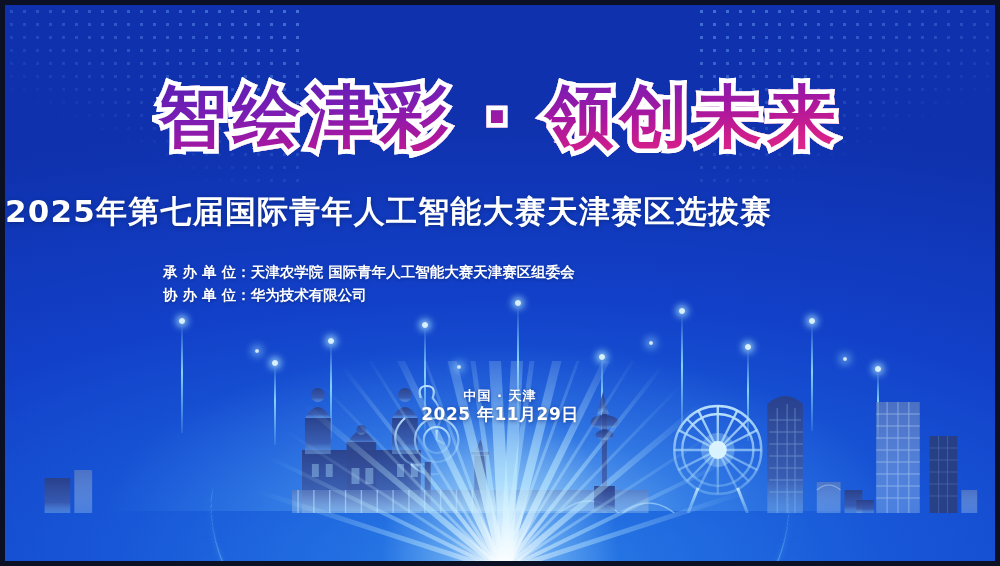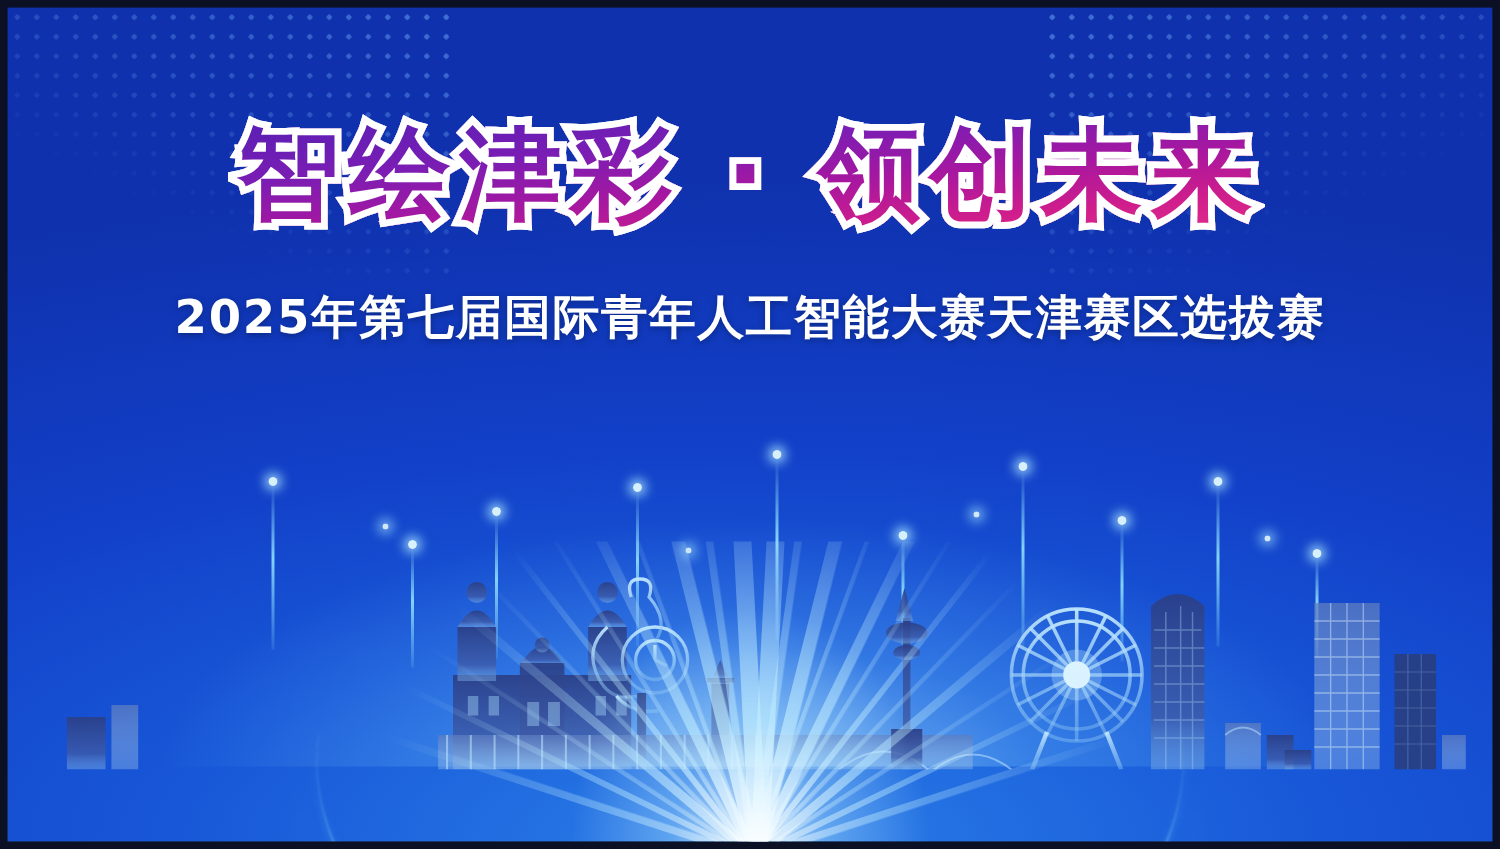--- a/index.html
+++ b/index.html
@@ -92,7 +92,7 @@
   .title-wrap{position:relative;display:inline-block;}
 
   .subtitle{
-    position:absolute;top:186px;left:0;right:0;text-align:center;
+    position:absolute;top:186px;left:0;right:0;text-align:left;
     color:#ffffff;font-size:31px;font-weight:700;letter-spacing:1.2px;
     text-shadow:0 1px 4px rgba(8,30,90,.55);
     font-family:"DejaVu Sans","Liberation Sans",sans-serif;

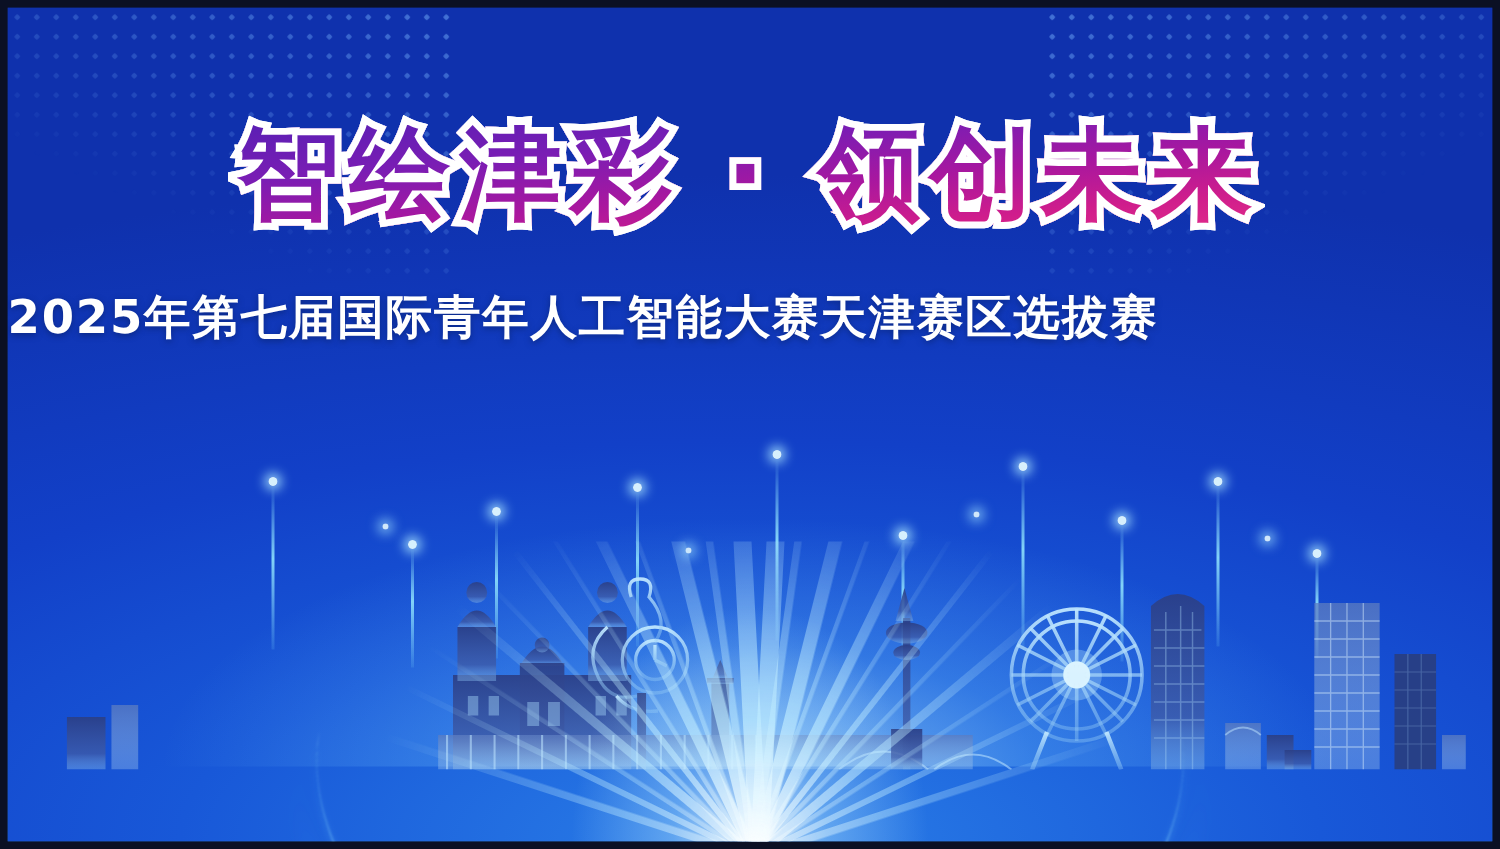--- a/index.html
+++ b/index.html
@@ -305,6 +305,9 @@
     <div class="subtitle">2025年第七届国际青年人工智能大赛天津赛区选拔赛</div>
 
     <div class="org-block">
+      <div class="org-line">
+        <span class="org-label">承 办 单 位：</span><span>天津农学院  国际青年人工智能大赛天津赛区组委会</span>
+      </div>
     </div>
 
   </div>

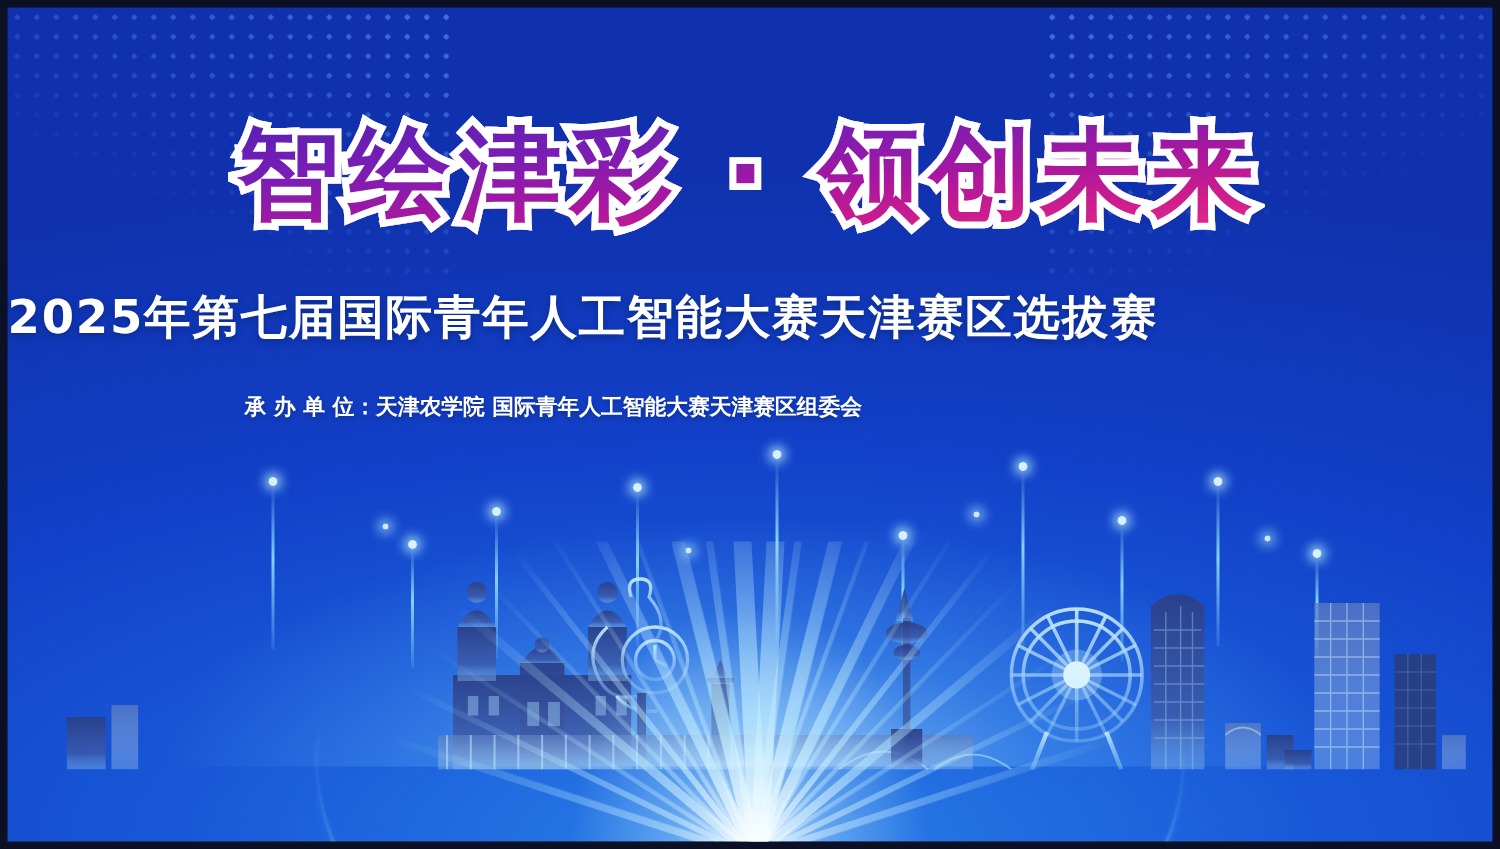--- a/index.html
+++ b/index.html
@@ -308,6 +308,9 @@
       <div class="org-line">
         <span class="org-label">承 办 单 位：</span><span>天津农学院  国际青年人工智能大赛天津赛区组委会</span>
       </div>
+      <div class="org-line">
+        <span class="org-label">协 办 单 位：</span><span>华为技术有限公司</span>
+      </div>
     </div>
 
   </div>

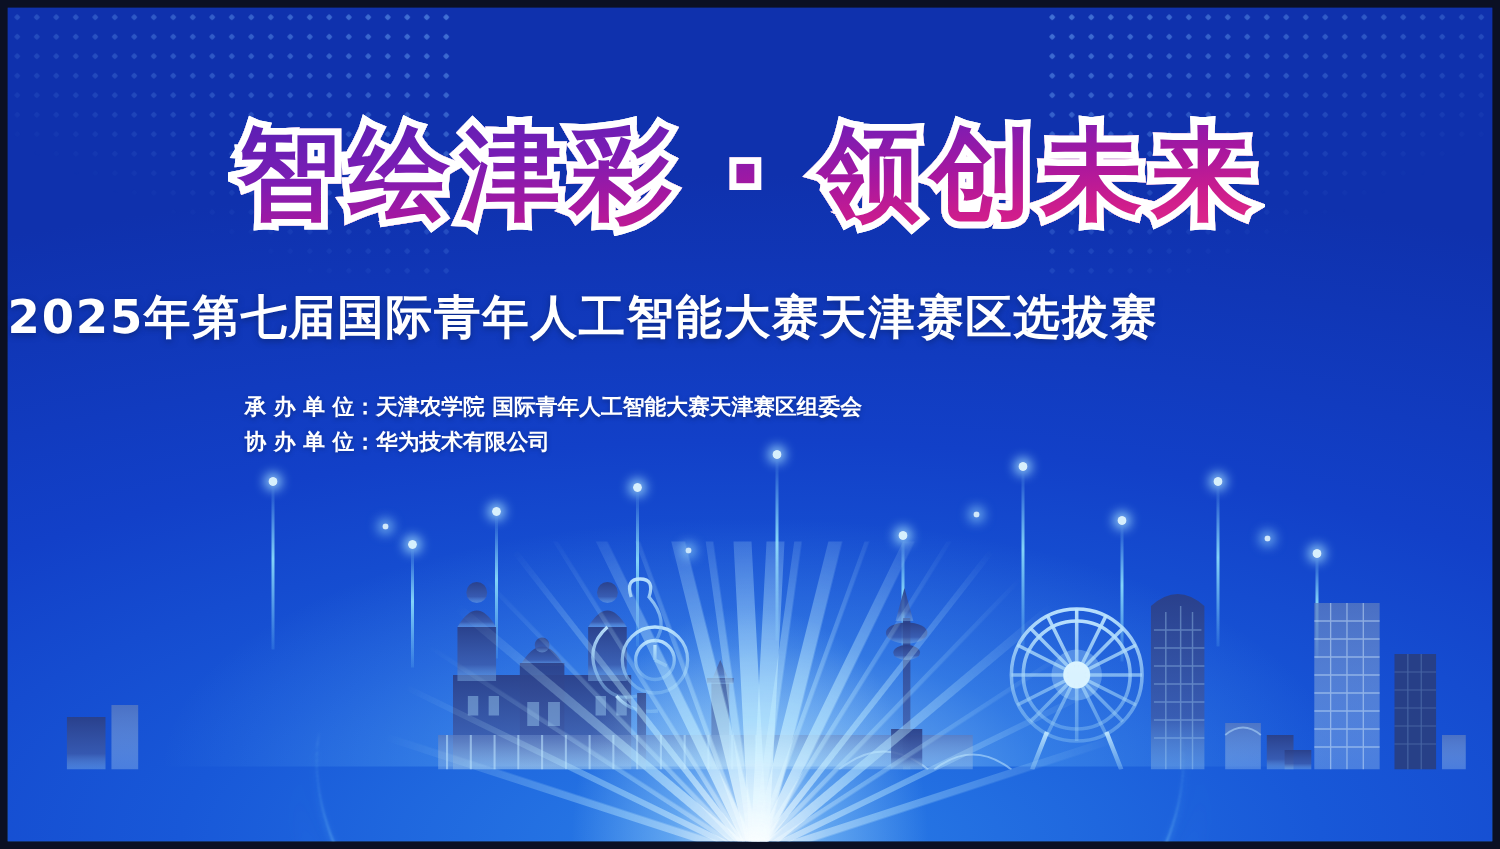--- a/index.html
+++ b/index.html
@@ -313,6 +313,10 @@
       </div>
     </div>
 
+    <div class="place-block">
+      <div class="place">中国 · 天津</div>
+      <div class="date">2025 年11月29日</div>
+    </div>
   </div>
 </div>
 

